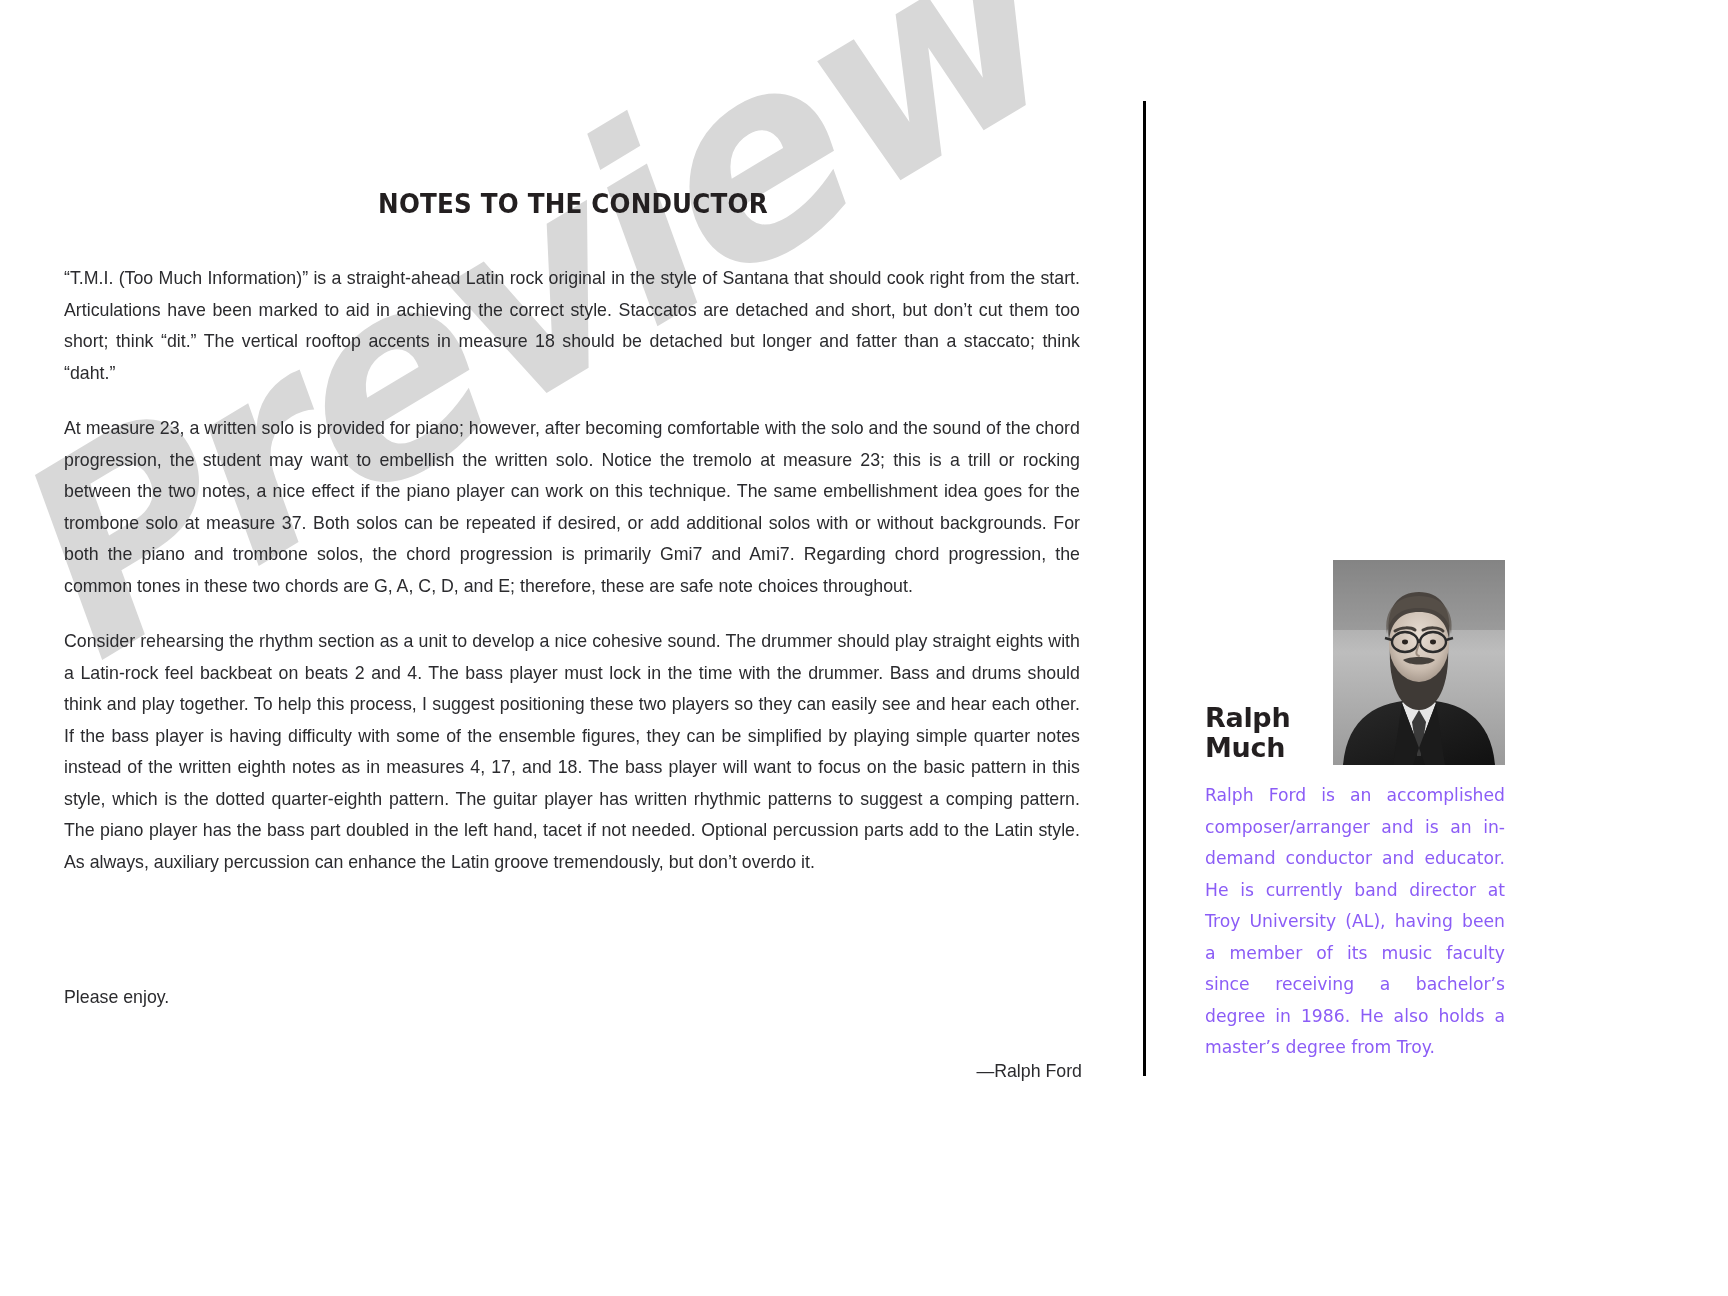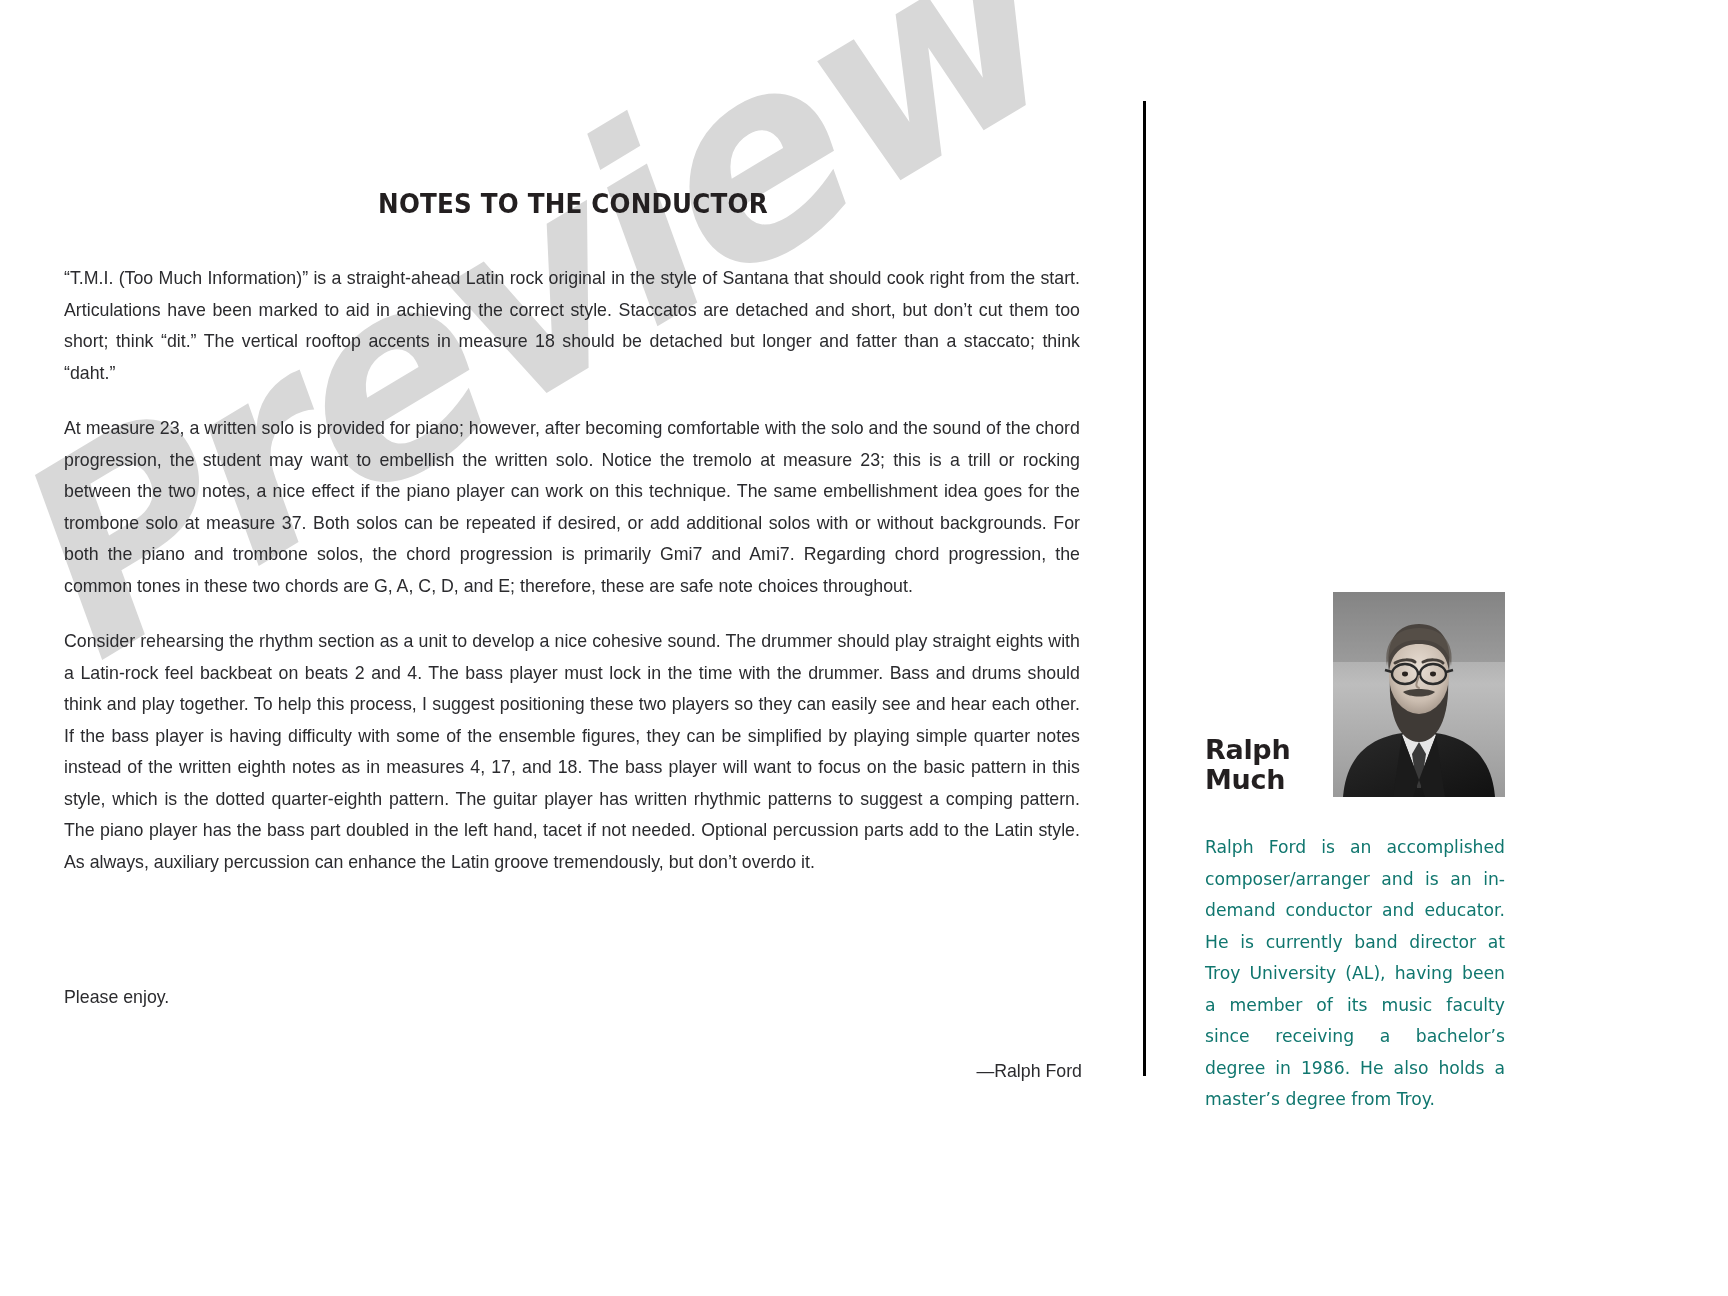--- a/index.html
+++ b/index.html
@@ -110,7 +110,7 @@
   #right-col {
     position: absolute;
     left: 1205px;
-    top: 592px;
+    top: 560px;
     width: 300px;
     z-index: 10;
   }

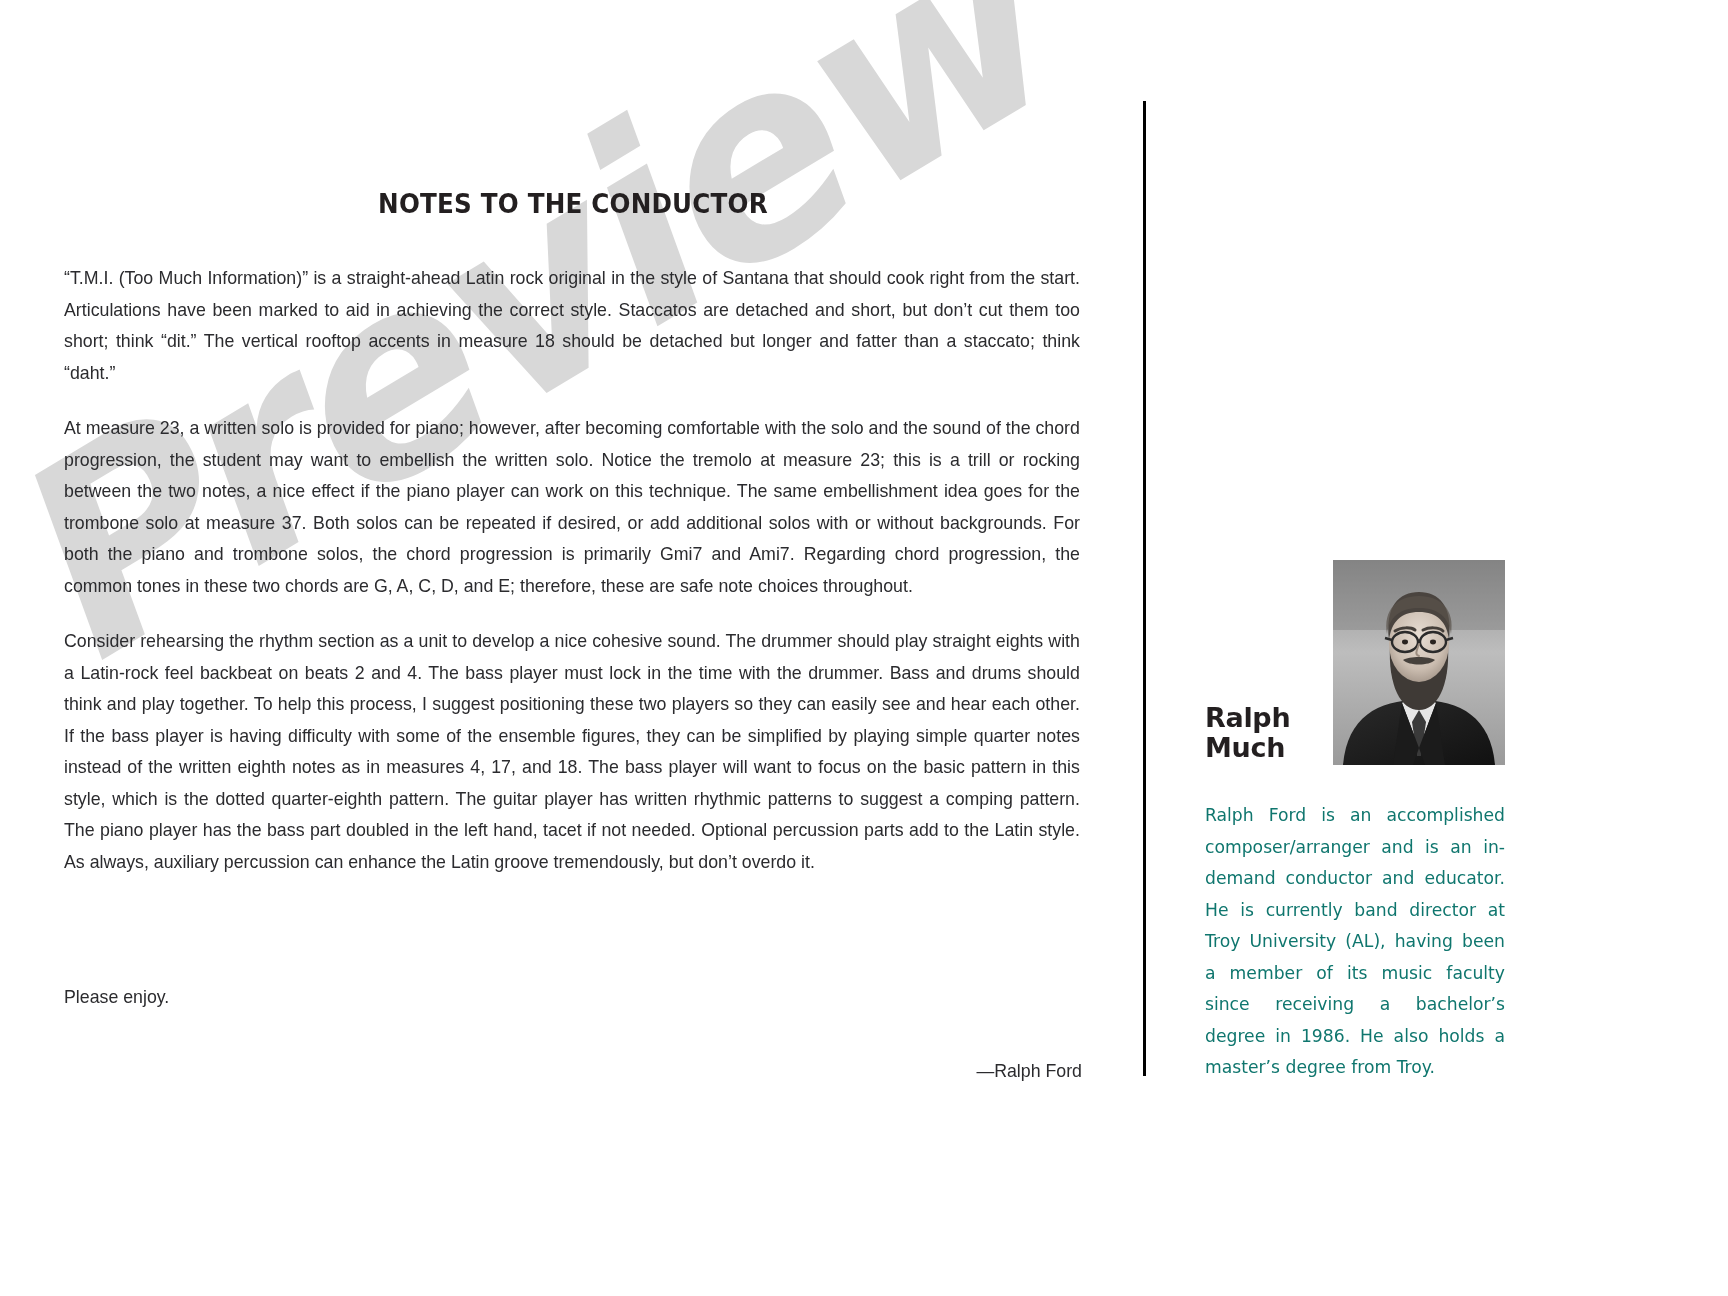--- a/index.html
+++ b/index.html
@@ -140,11 +140,11 @@
     letter-spacing: -0.3px;
   }
   #bio-text {
-    margin: 30px 0 0 0;
+    margin: 10px 0 0 0;
     font-family: "DejaVu Sans", sans-serif;
     font-size: 17.2px;
     line-height: 31.5px;
-    color: #0f766e;
+    color: #8b5cf6;
     text-align: justify;
     text-justify: inter-word;
     width: 300px;

